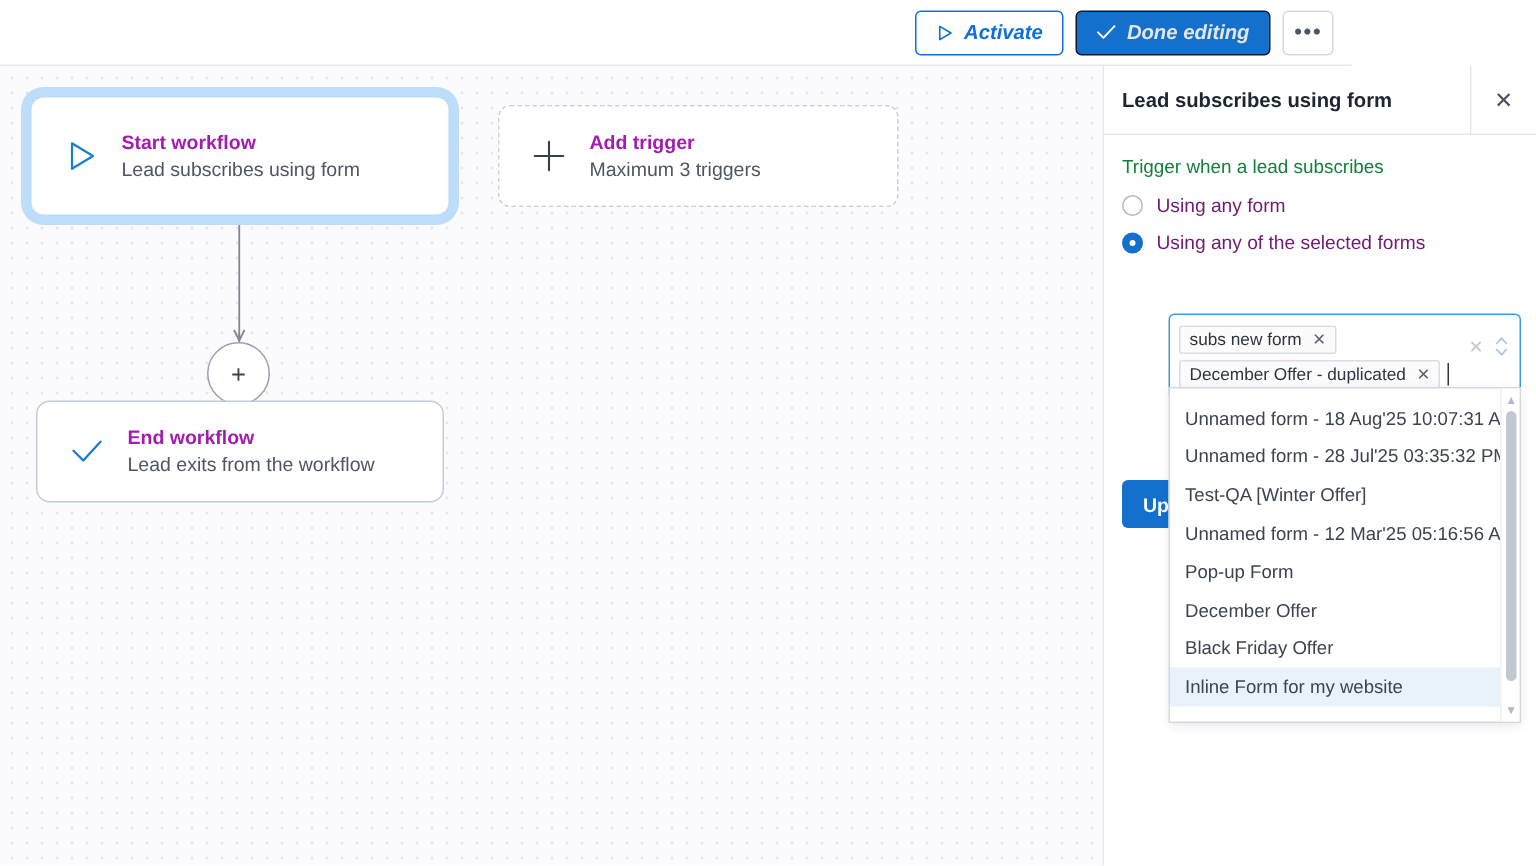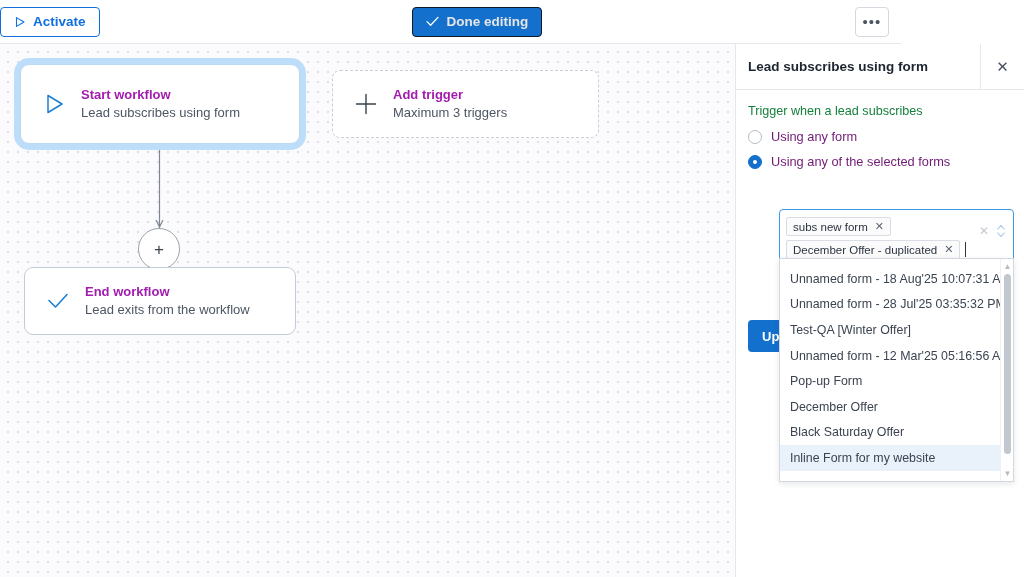--- a/index.html
+++ b/index.html
@@ -16,9 +16,10 @@
   .topbar {
     position: absolute; left: 0; top: 0; width: 901px; height: 44px;
     background: #ffffff;
-    display: flex; align-items: center; justify-content: space-between;
+    display: flex; align-items: center; justify-content: flex-end;
     padding-right: 12px; gap: 8px;
     border-bottom: 1px solid #e4e7ec;
+    font-style: italic;
   }
   .btn {
     height: 30px; display: inline-flex; align-items: center; gap: 7px;

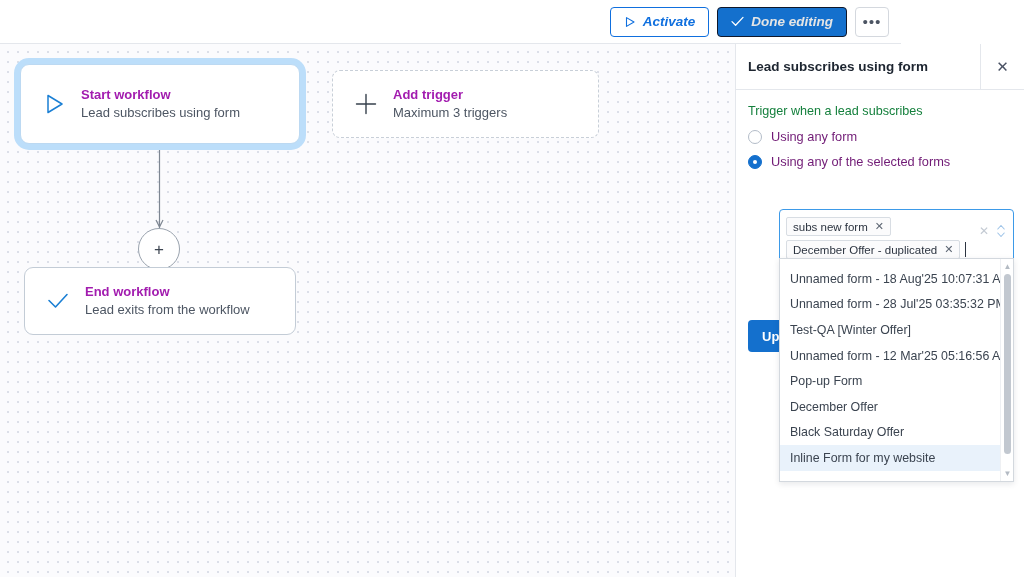--- a/index.html
+++ b/index.html
@@ -342,7 +342,7 @@
             <div class="dd-item">Unnamed form - 12 Mar'25 05:16:56 AM</div>
             <div class="dd-item">Pop-up Form</div>
             <div class="dd-item">December Offer</div>
-            <div class="dd-item">Black Saturday Offer</div>
+            <div class="dd-item">Black Friday Offer</div>
             <div class="dd-item hover">Inline Form for my website</div>
           </div>
 

